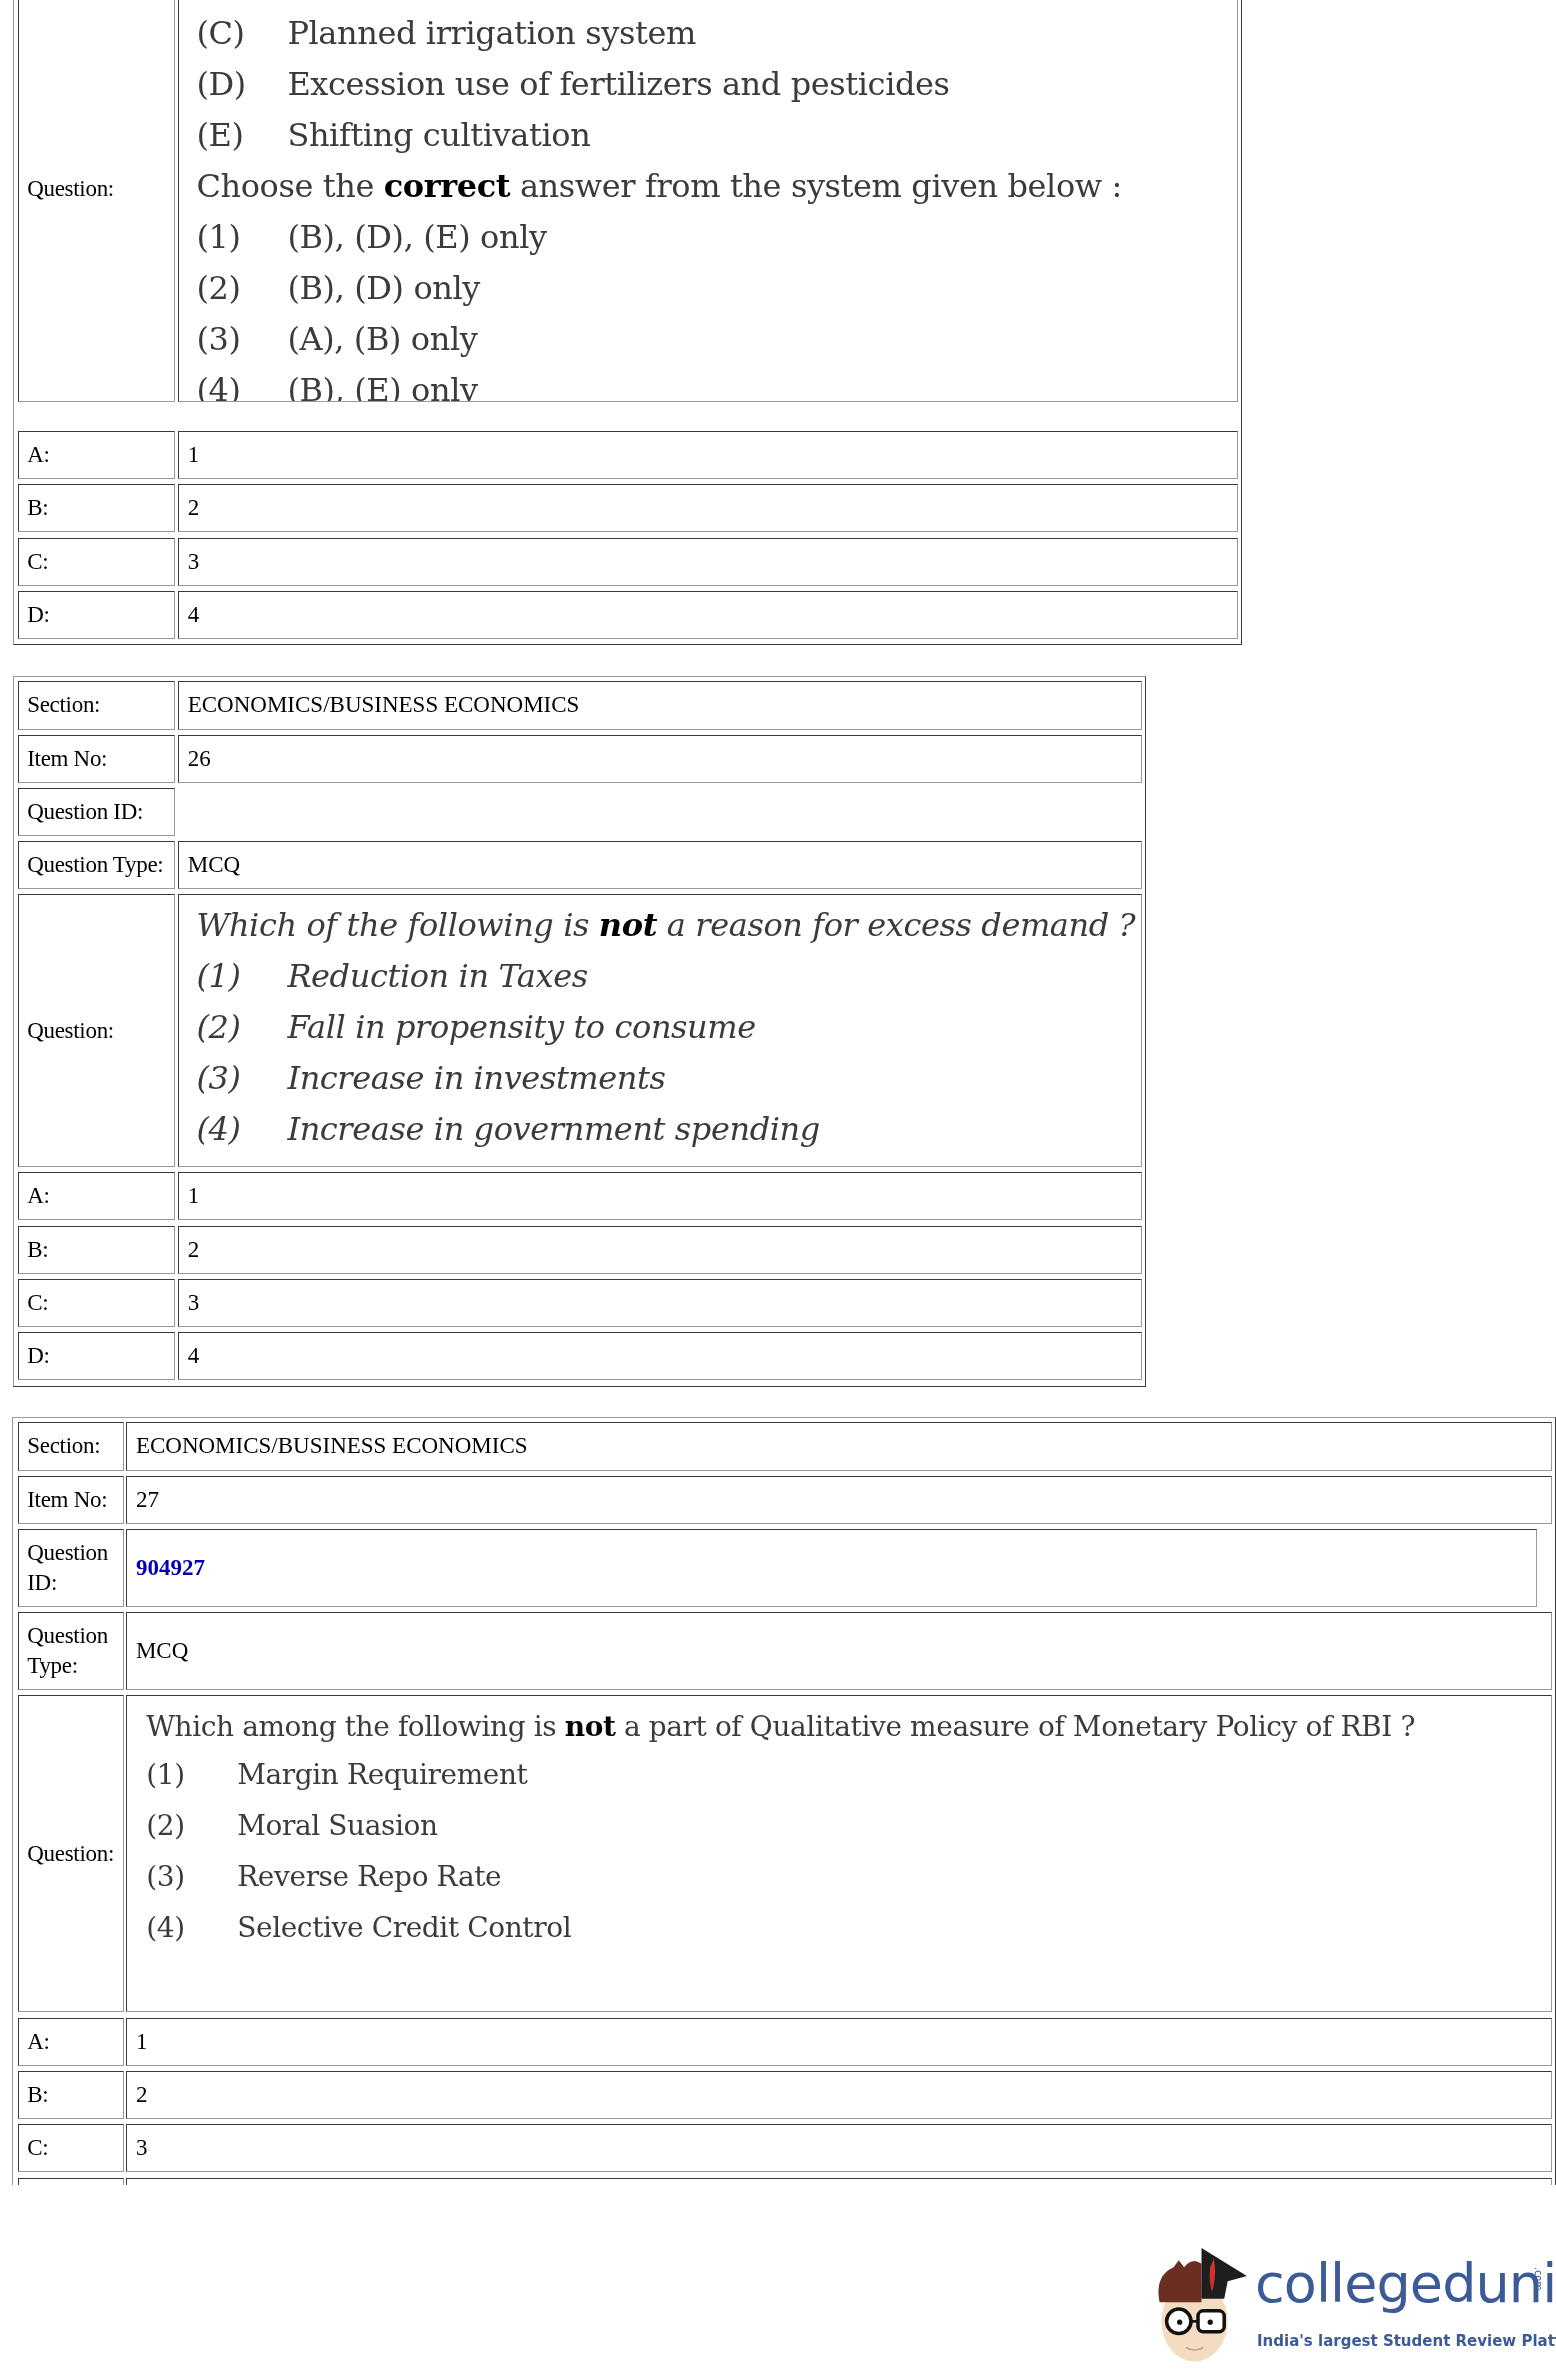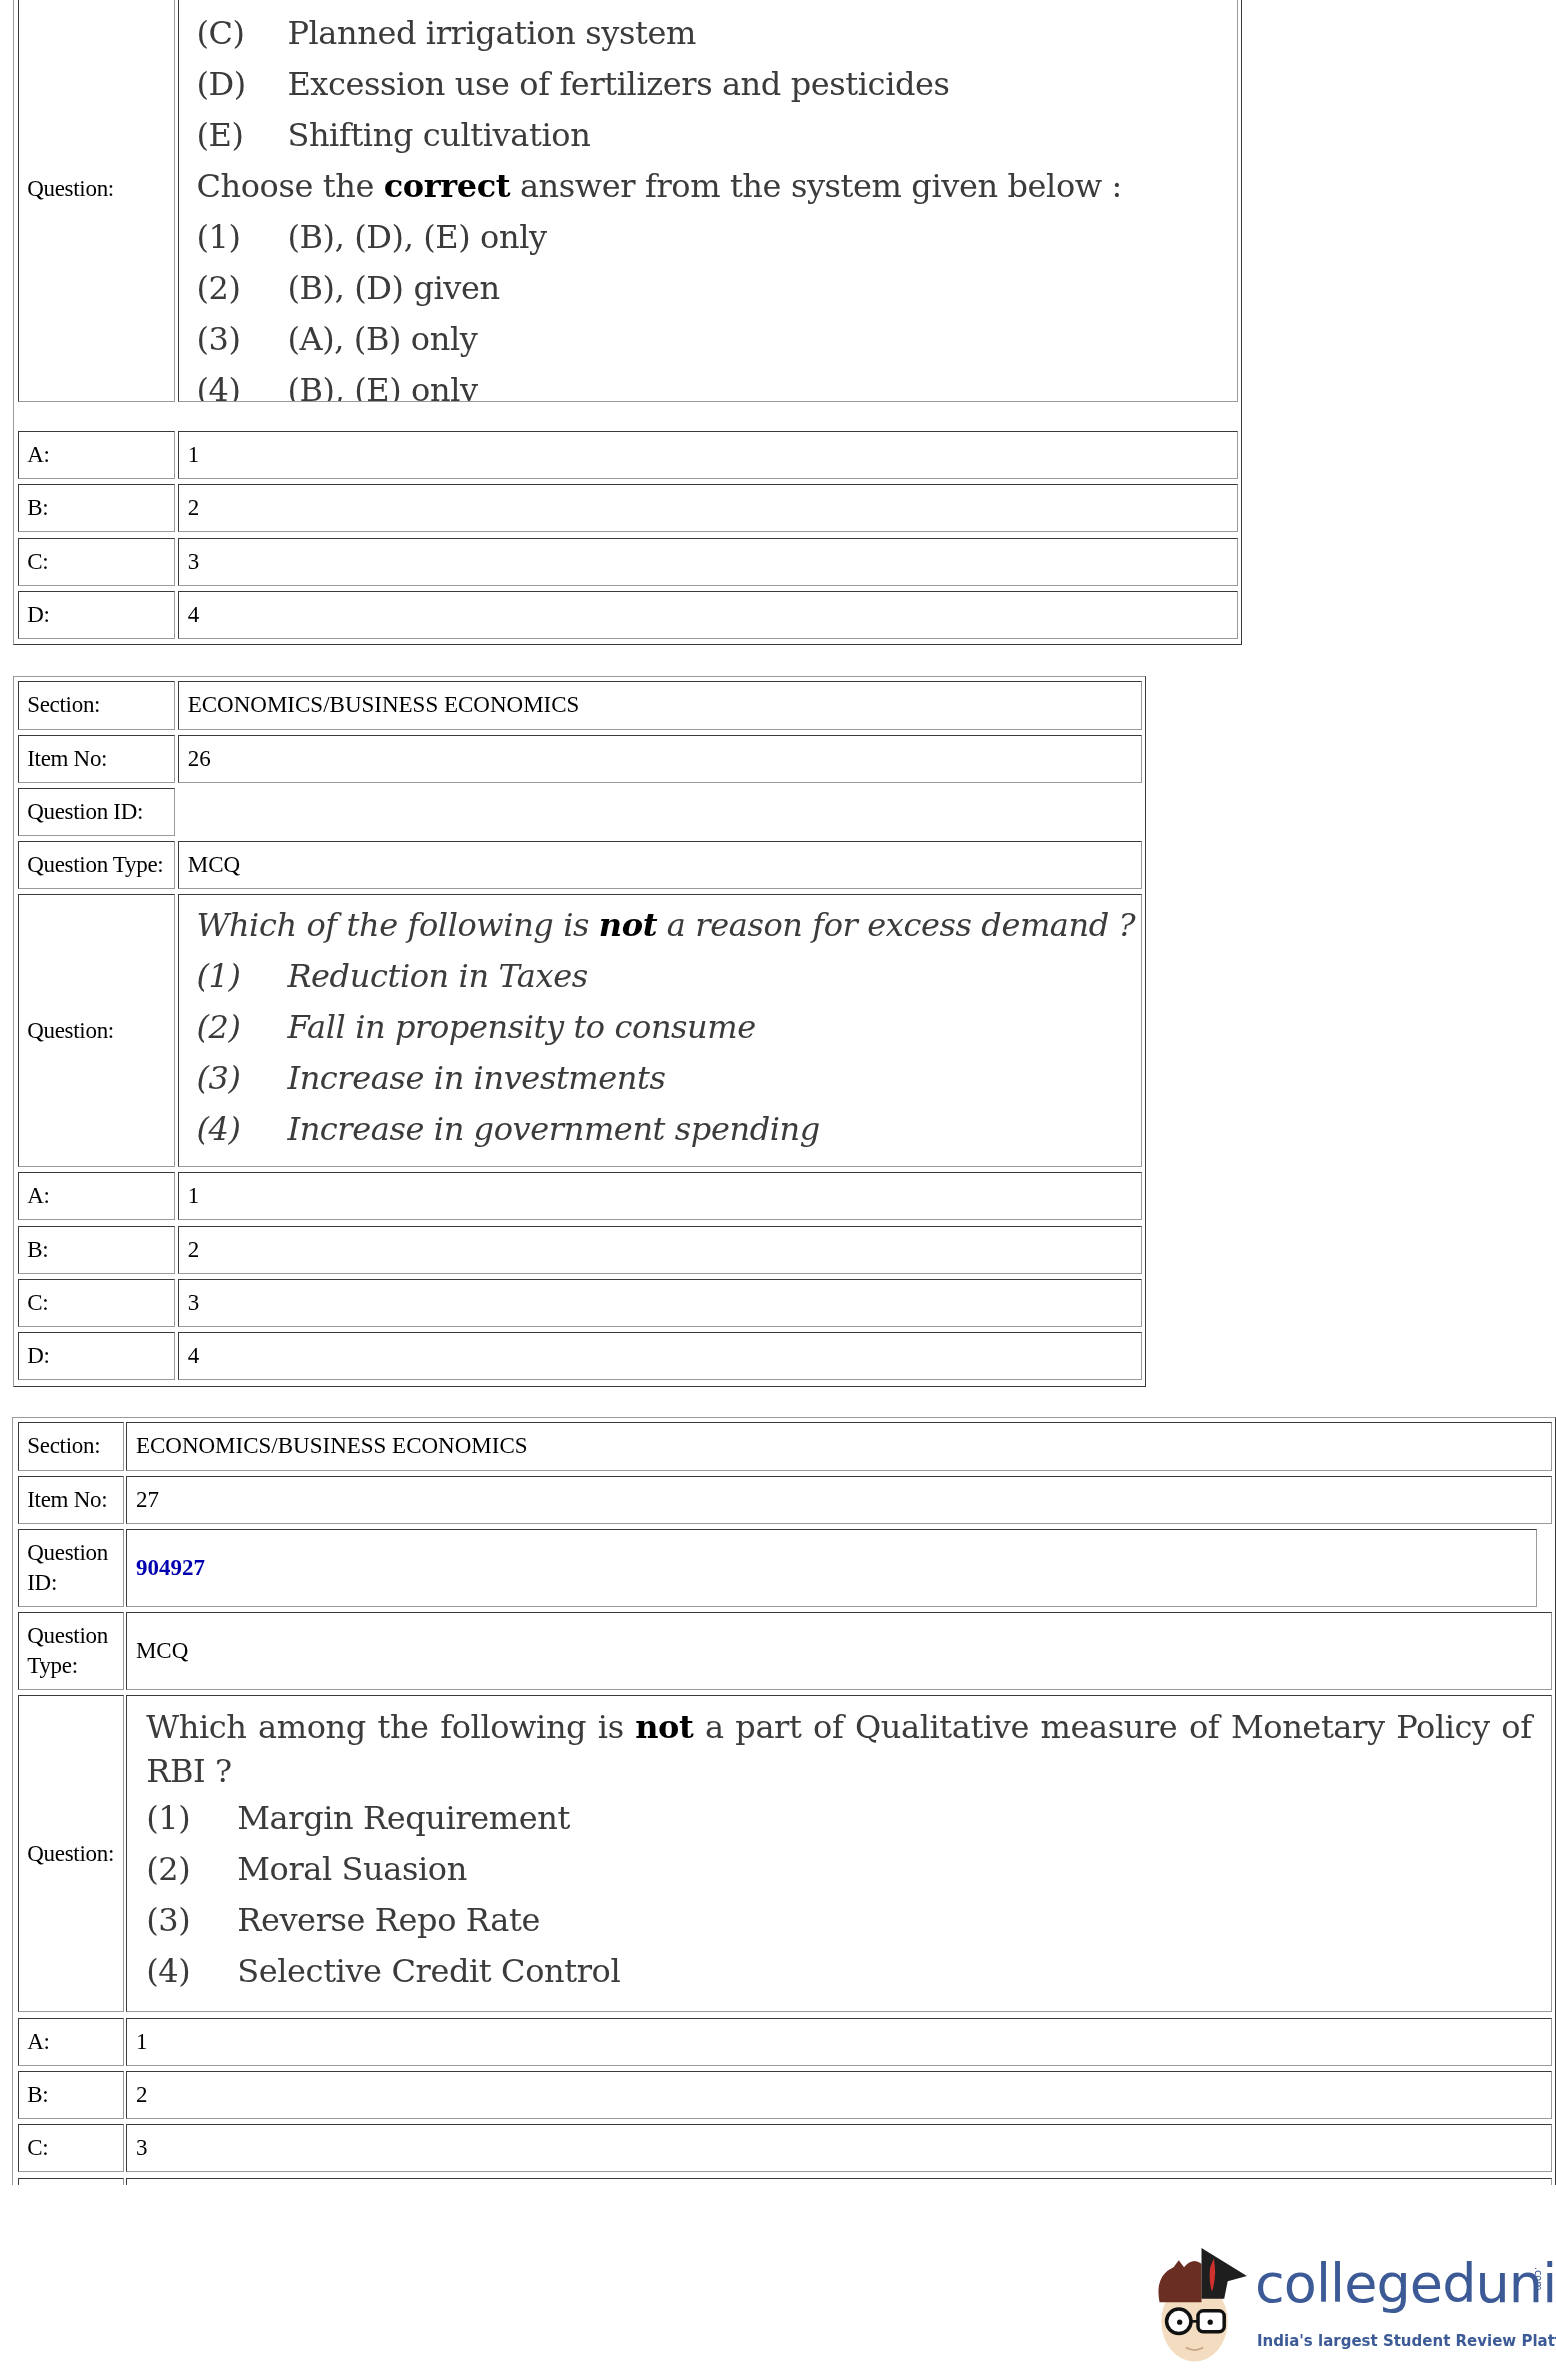--- a/index.html
+++ b/index.html
@@ -52,7 +52,7 @@
           </div>
         <div class="opt">
             <span class="n">(2)</span>
-            <span>(B), (D) given</span>
+            <span>(B), (D) only</span>
           </div>
         <div class="opt">
             <span class="n">(3)</span>

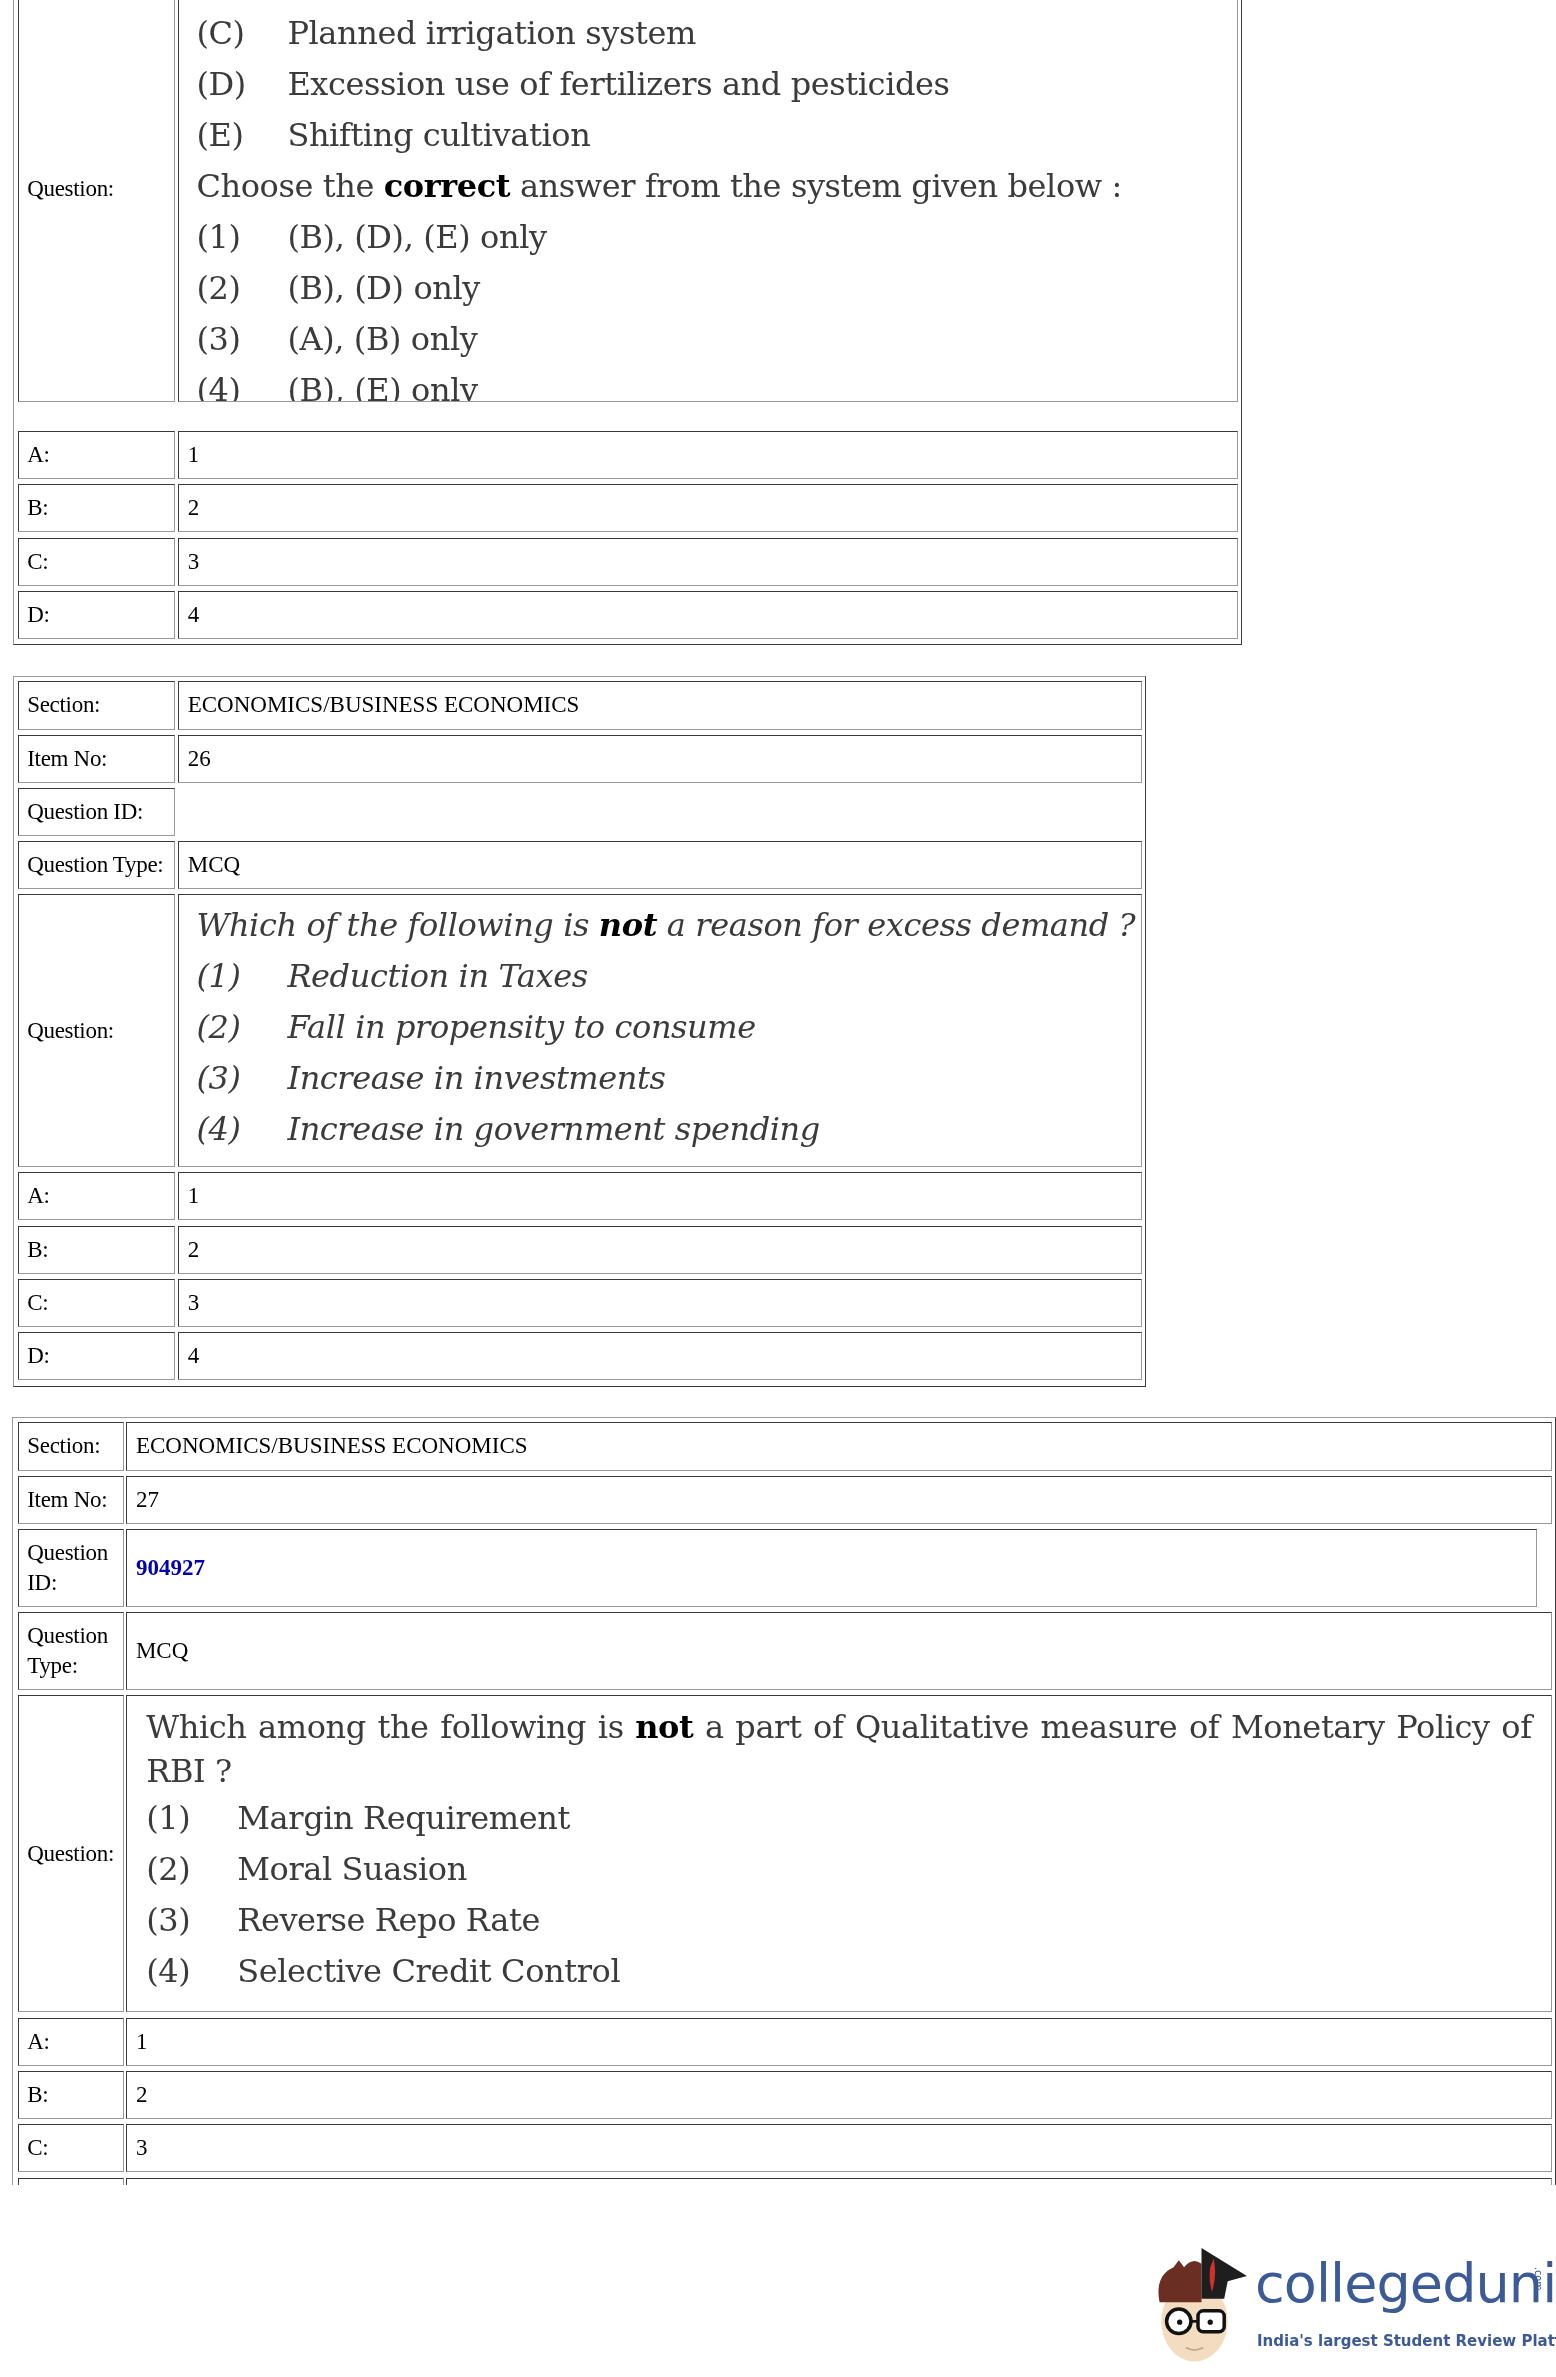--- a/index.html
+++ b/index.html
@@ -14,7 +14,7 @@
   .q b { color:#000000; }
   .opt { display:flex; white-space:nowrap; }
   .opt .n { width:91px; flex:none; }
-  .q3 { font-size:32px; line-height:44px; padding:8.7px 19px 0 19px; text-align:justify; }
+  .q3 { font-size:28px; line-height:44px; padding:8.7px 19px 0 19px; text-align:justify; }
   .q3 .opt { line-height:51px; }
   .logo { position:absolute; left:1149px; top:2241px; width:401px; height:131px; }
   .logo-text { position:absolute; left:106px; top:10.5px; font-family:"DejaVu Sans", sans-serif; font-size:54px; color:#3c5a96; letter-spacing:-0.9px; }

